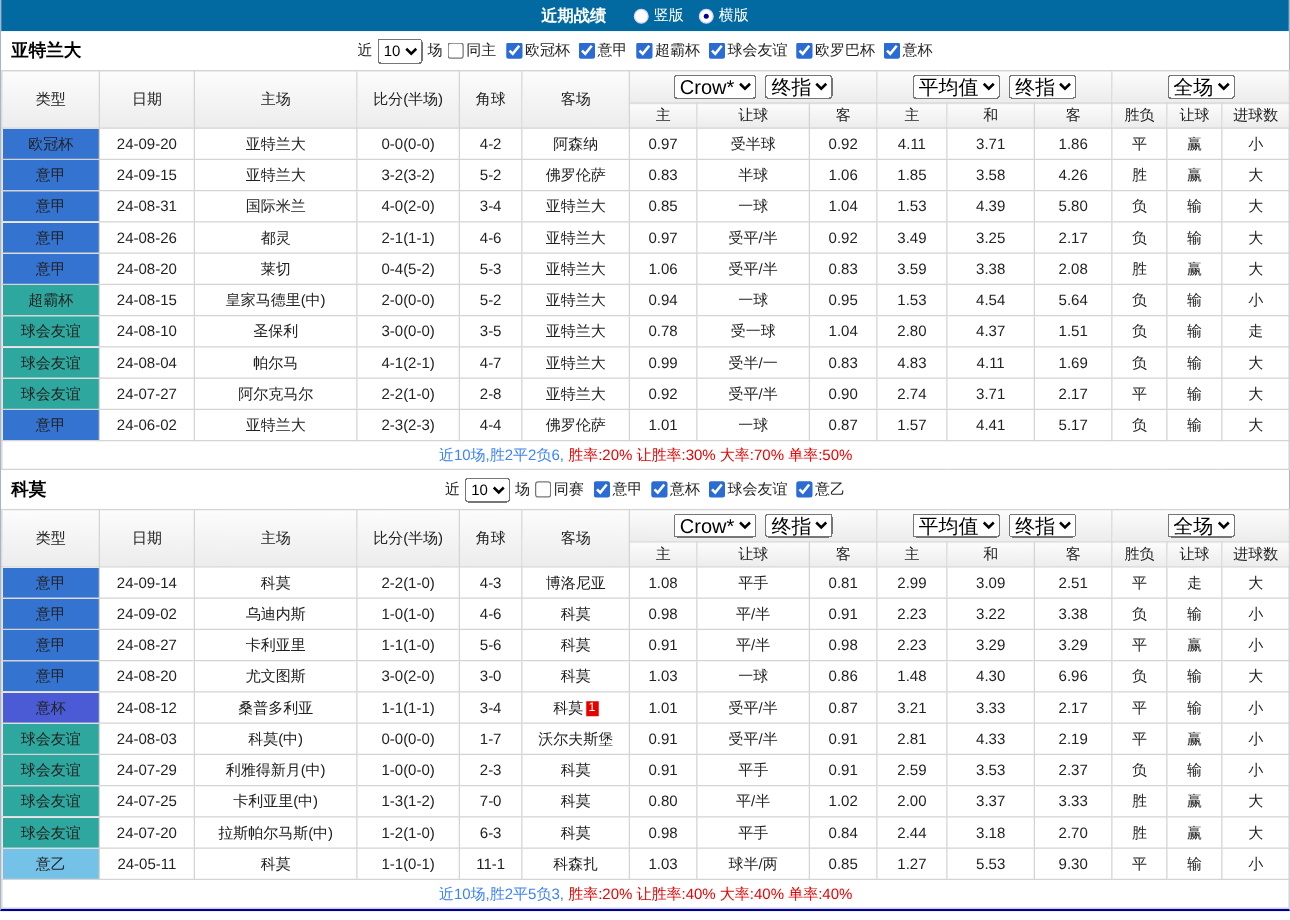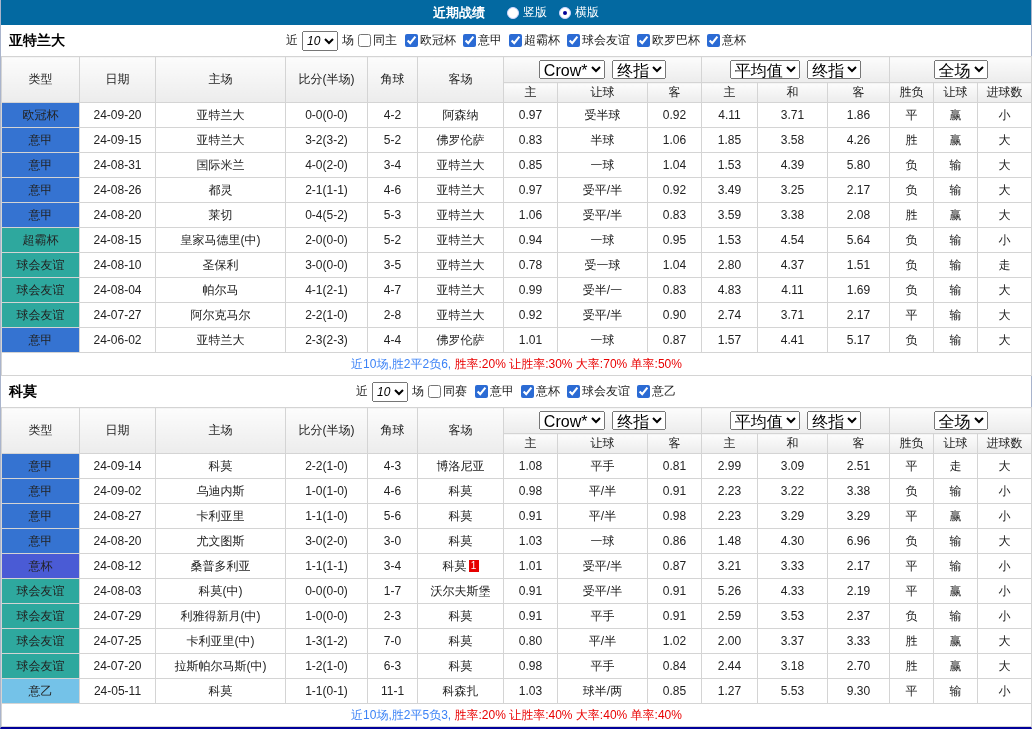--- a/index.html
+++ b/index.html
@@ -18,7 +18,7 @@
   .section-bar { position:relative; height:31px; display:flex; align-items:center; background:#fff; }
   .team-title { position:absolute; left:8px; font-size:14px; font-weight:bold; color:#000; }
   .filters { margin:0 auto; display:flex; align-items:center; gap:4px; font-size:12px; color:#222; }
-  .filters select { font-size:12px; height:20px;font-style:italic; }
+  .filters select { font-size:12px; height:20px; }
   .chk { display:inline-flex; align-items:center; gap:2px; }
   .chk input { width:13px; height:13px; margin:0; accent-color:#2B6BD4; }
   .leagues { display:inline-flex; gap:7px; margin-left:4px; }

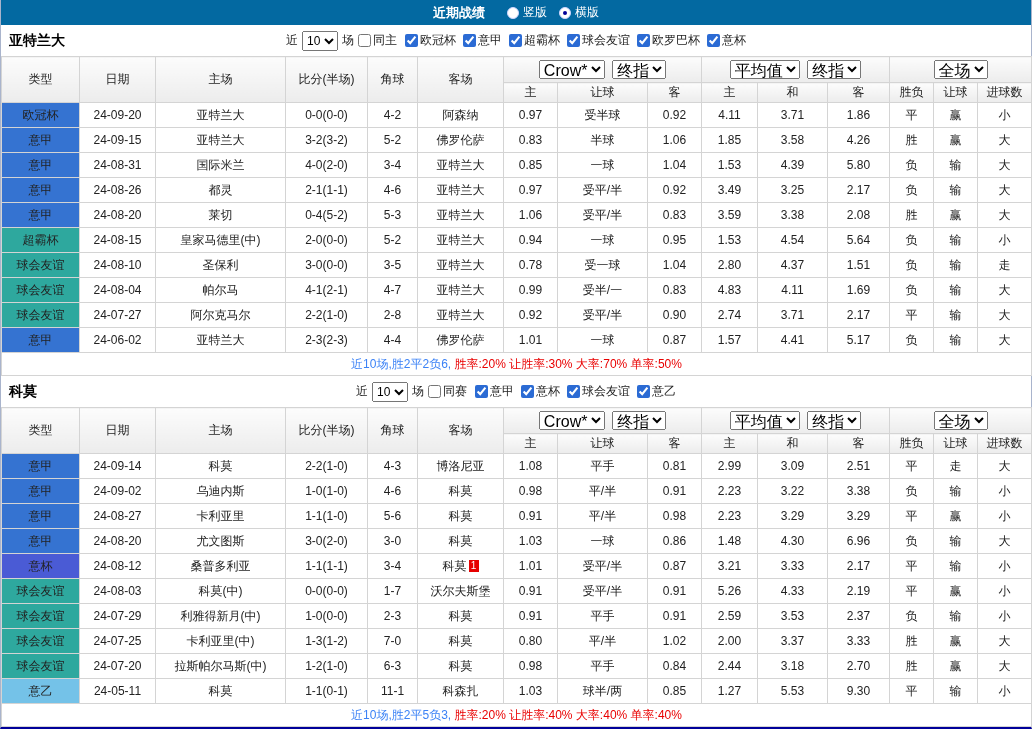--- a/index.html
+++ b/index.html
@@ -508,7 +508,7 @@
     <td class="c-odd">0.91</td>
     <td class="c-hcap">受平/半</td>
     <td class="c-odd">0.91</td>
-    <td class="c-odd">5.26</td>
+    <td class="c-odd">2.81</td>
     <td class="c-odd">4.33</td>
     <td class="c-odd">2.19</td>
     <td class="c-res res-blue">平</td>

